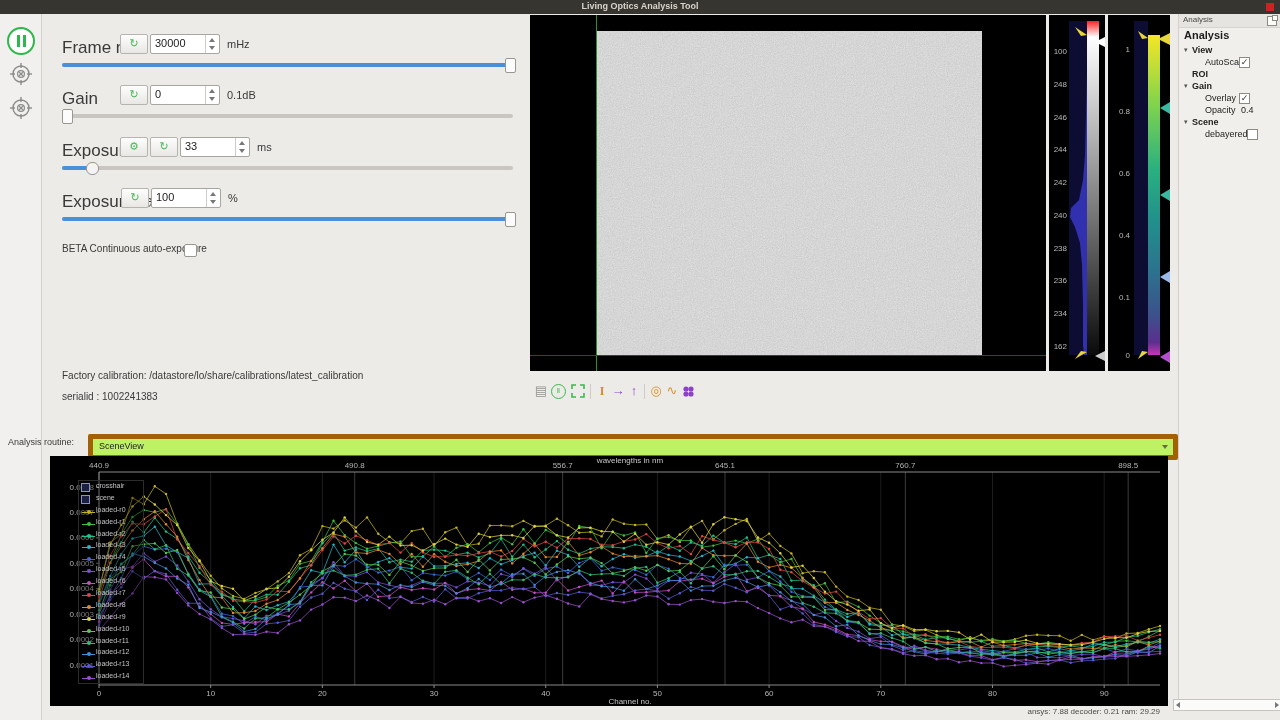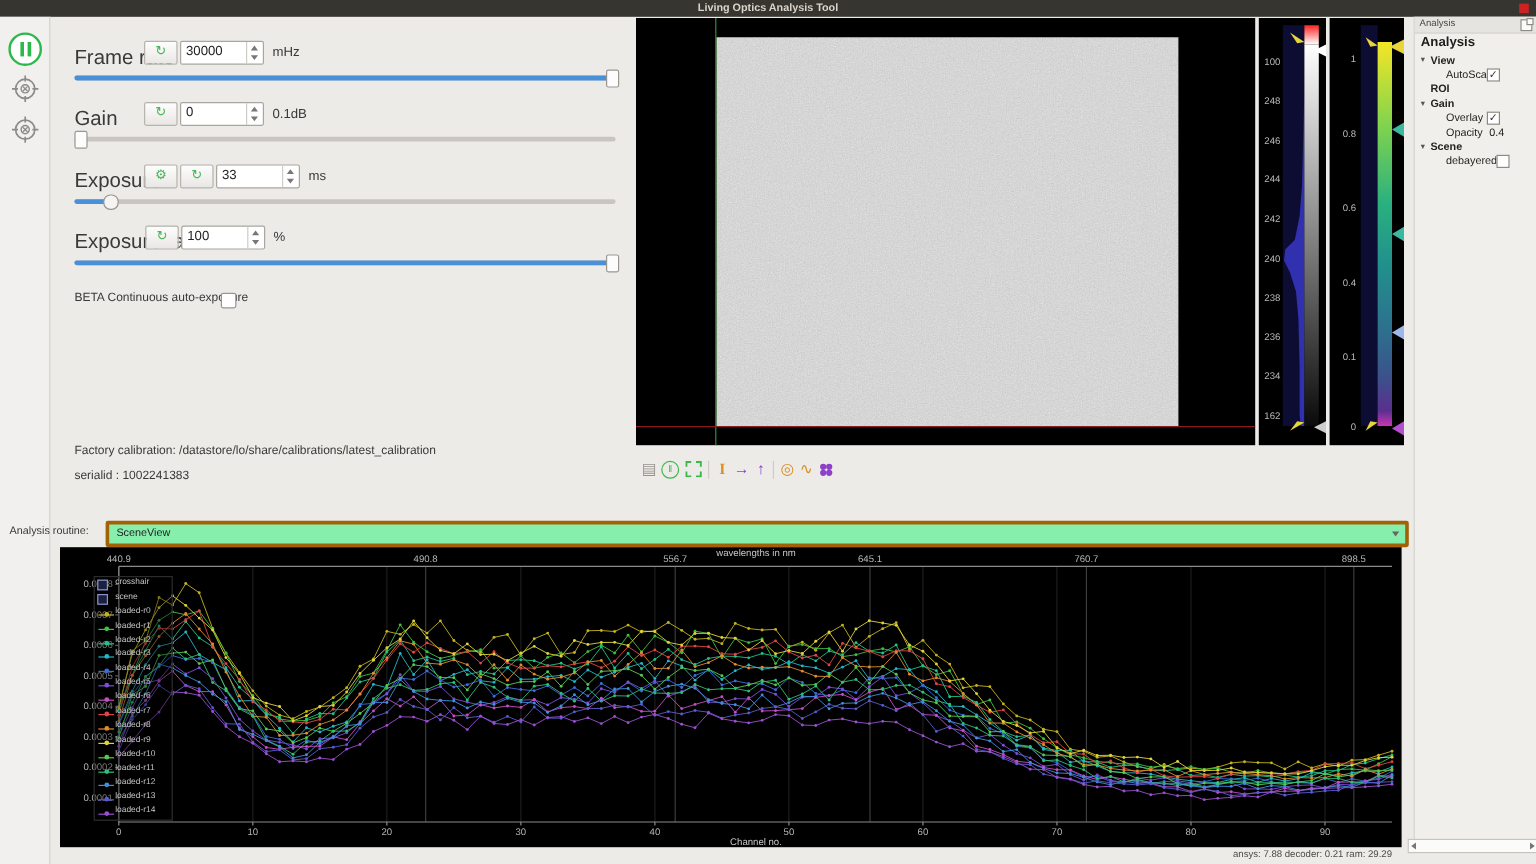--- a/index.html
+++ b/index.html
@@ -81,8 +81,8 @@
   .spechead .st{position:absolute;left:8px;top:2px;font-size:9px;color:#3a3938;}
   .routinerow{left:0;top:433px;width:1180px;height:20px;}
   .routinerow .rl{position:absolute;left:8px;top:4px;font-size:9px;color:#3a3938;}
-  .combo{position:absolute;left:88px;top:1px;width:1080px;height:16px;background:#86efac;
-         border:3px solid #a16207;border-radius:2px;}
+  .combo{position:absolute;left:88px;top:1px;width:1080px;height:16px;background:#bef264;
+         border:5px solid #a16207;border-radius:2px;}
   .combo .cv{position:absolute;left:6px;top:2px;font-size:9px;color:#222;}
   .combo .ca{position:absolute;right:5px;top:6px;width:0;height:0;border-left:3px solid transparent;
              border-right:3px solid transparent;border-top:4px solid #666;}

